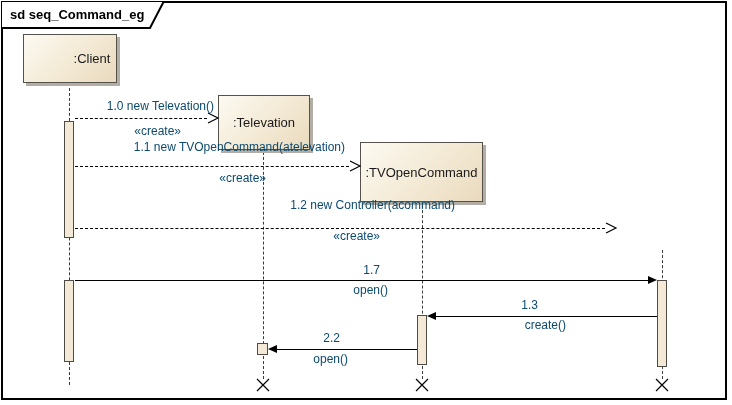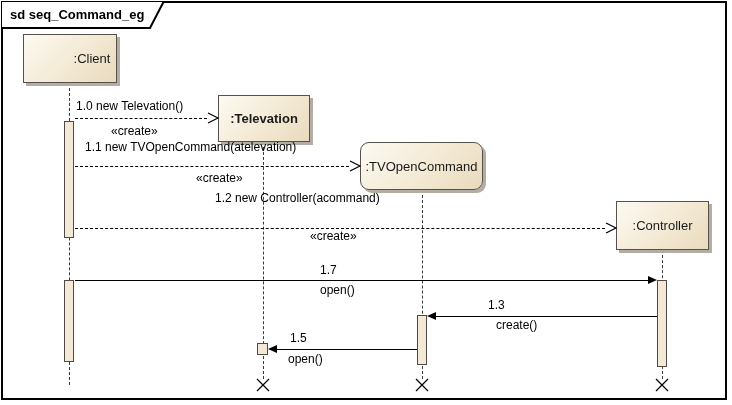--- a/index.html
+++ b/index.html
@@ -67,10 +67,10 @@
   .msg-line.solid  { border-top: 1px solid  #000; }
   .msg-label {
     position: absolute;
-    text-align: left;
+    text-align: right;
     white-space: nowrap;
     font-size: 12px;
-    color: #000000;
+    color: #0c4a6e;
   }
   .arr { position: absolute; width: 0; height: 0; }
   .arr-right {

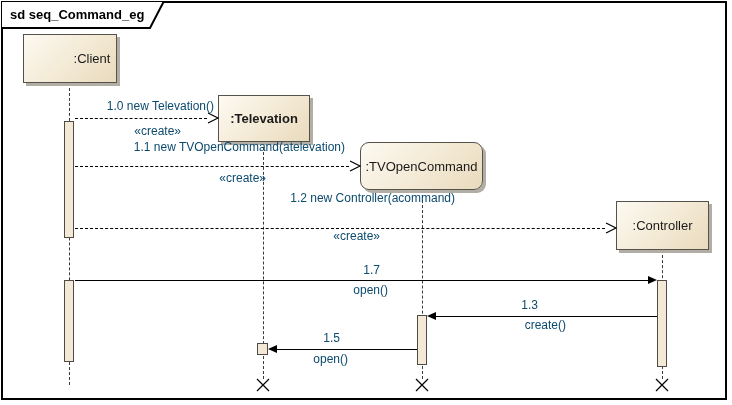--- a/index.html
+++ b/index.html
@@ -115,7 +115,7 @@
   <div class="head" style="left:23px; top:34px; width:94px; height:49px;padding-left:44px;">
     <span>:Client</span>
   </div>
-  <div class="head" style="left:218px; top:95px; width:92px; height:47px;font-weight:bold;">
+  <div class="head" style="left:218px; top:95px; width:92px; height:55px;">
     <span>:Televation</span>
   </div>
   <div class="head" style="left:360px; top:142px; width:123px; height:48px;border-radius:9px;">

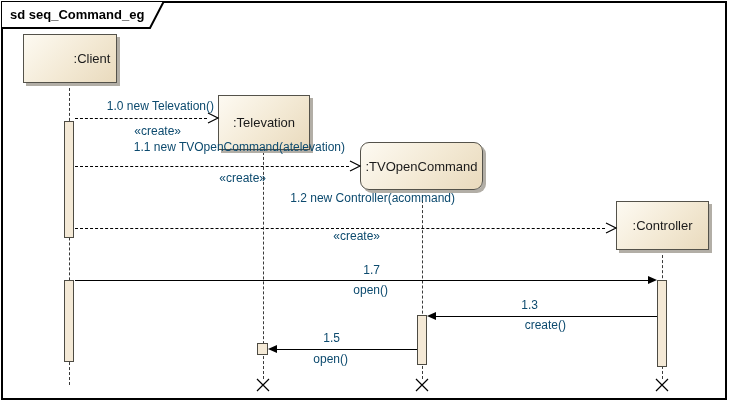--- a/index.html
+++ b/index.html
@@ -118,7 +118,7 @@
   <div class="head" style="left:218px; top:95px; width:92px; height:55px;">
     <span>:Televation</span>
   </div>
-  <div class="head" style="left:360px; top:142px; width:123px; height:48px;border-radius:9px;">
+  <div class="head" style="left:360px; top:142px; width:123px; height:60px;">
     <span>:TVOpenCommand</span>
   </div>
   <div class="head" style="left:616px; top:201px; width:93px; height:49px;">

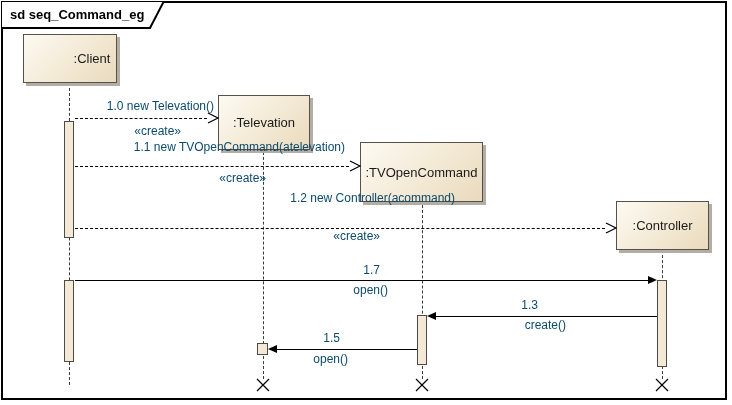--- a/index.html
+++ b/index.html
@@ -149,7 +149,7 @@
   <svg class="open-arrow" style="left:604px; top:221px;" width="14" height="14">
     <path d="M2,2 L12,7 L2,12" stroke="#000" stroke-width="1.2" fill="none"></path>
   </svg>
-  <div class="msg-label" style="left:215px; top:191px; width:240px;">1.2 new Controller(acommand)</div>
+  <div class="msg-label" style="left:215px; top:198px; width:240px;">1.2 new Controller(acommand)</div>
   <div class="msg-label" style="left:310px; top:229px; width:70px;">«create»</div>
 
   <div class="msg-line solid" style="left:75px; top:280px; width:574px;"></div>

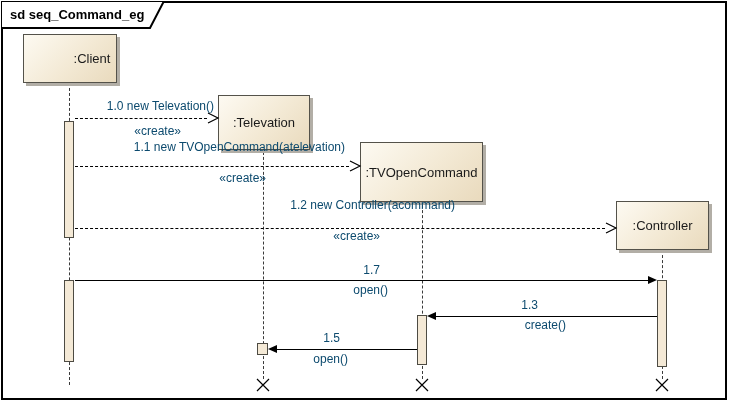--- a/index.html
+++ b/index.html
@@ -121,9 +121,6 @@
   <div class="head" style="left:360px; top:142px; width:123px; height:60px;">
     <span>:TVOpenCommand</span>
   </div>
-  <div class="head" style="left:616px; top:201px; width:93px; height:49px;">
-    <span>:Controller</span>
-  </div>
 
   <div class="activation" style="left:64px;  top:121px; width:10px; height:117px;"></div>
   <div class="activation" style="left:64px;  top:280px; width:10px; height:82px;"></div>

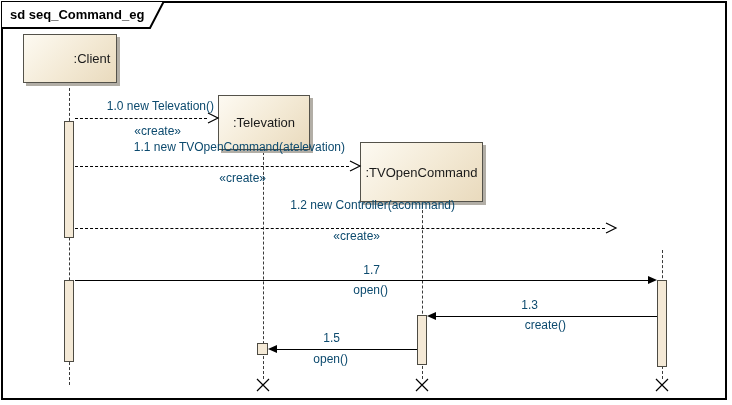--- a/index.html
+++ b/index.html
@@ -161,7 +161,7 @@
 
   <div class="msg-line solid" style="left:276px; top:349px; width:141px;"></div>
   <div class="arr arr-left" style="left:268px; top:345px;"></div>
-  <div class="msg-label" style="left:290px; top:331px; width:50px;">1.5</div>
+  <div class="msg-label" style="left:290px; top:331px; width:50px;">2.2</div>
   <div class="msg-label" style="left:288px; top:352px; width:60px;">open()</div>
 
 </div>

